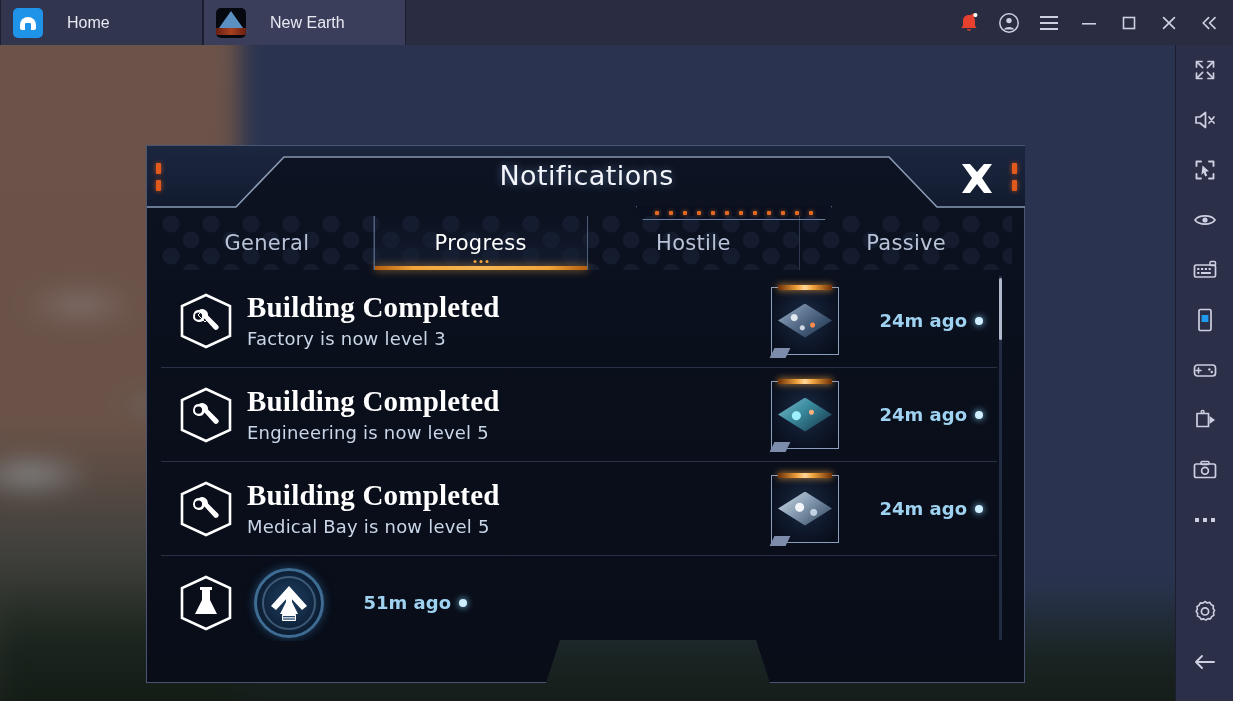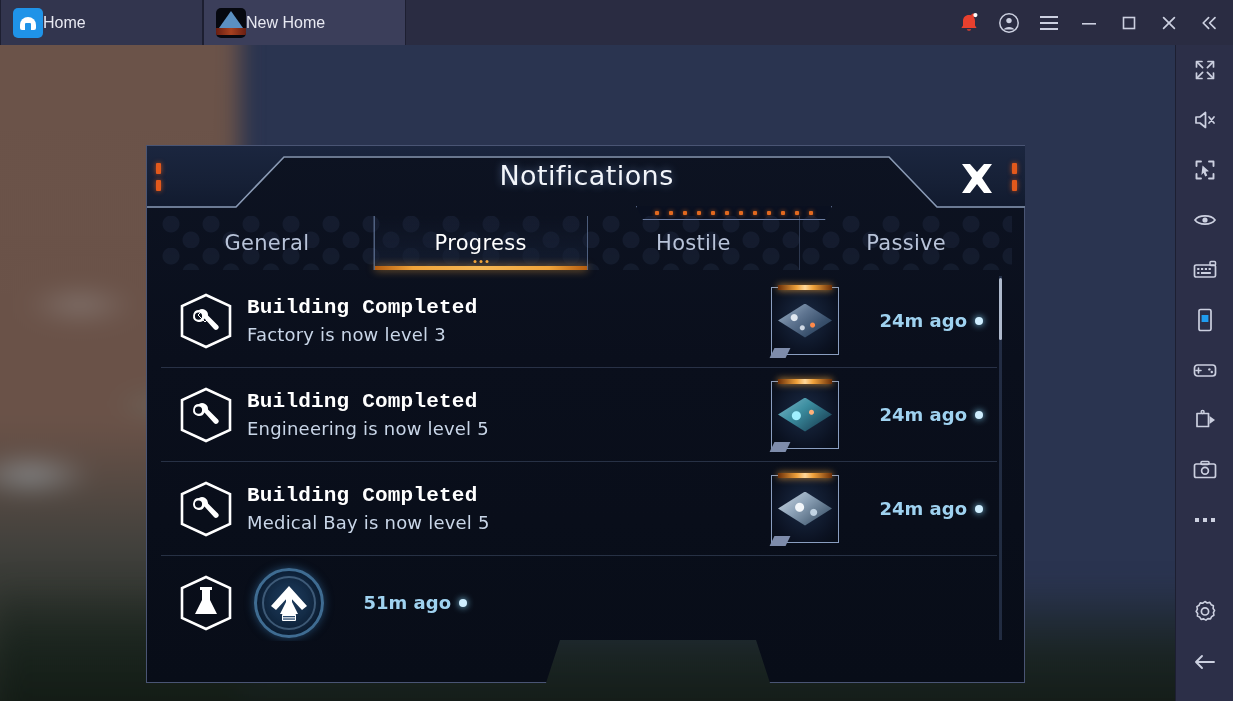--- a/index.html
+++ b/index.html
@@ -37,7 +37,7 @@
 
   .wtab {
     width: 203px; height: 45px;
-    display: flex; align-items: center; gap: 0;
+    display: flex; align-items: center; gap: 24px;
     padding-left: 12px;
     border-left: 1px solid #1d1f31;
     border-right: 1px solid #1d1f31;

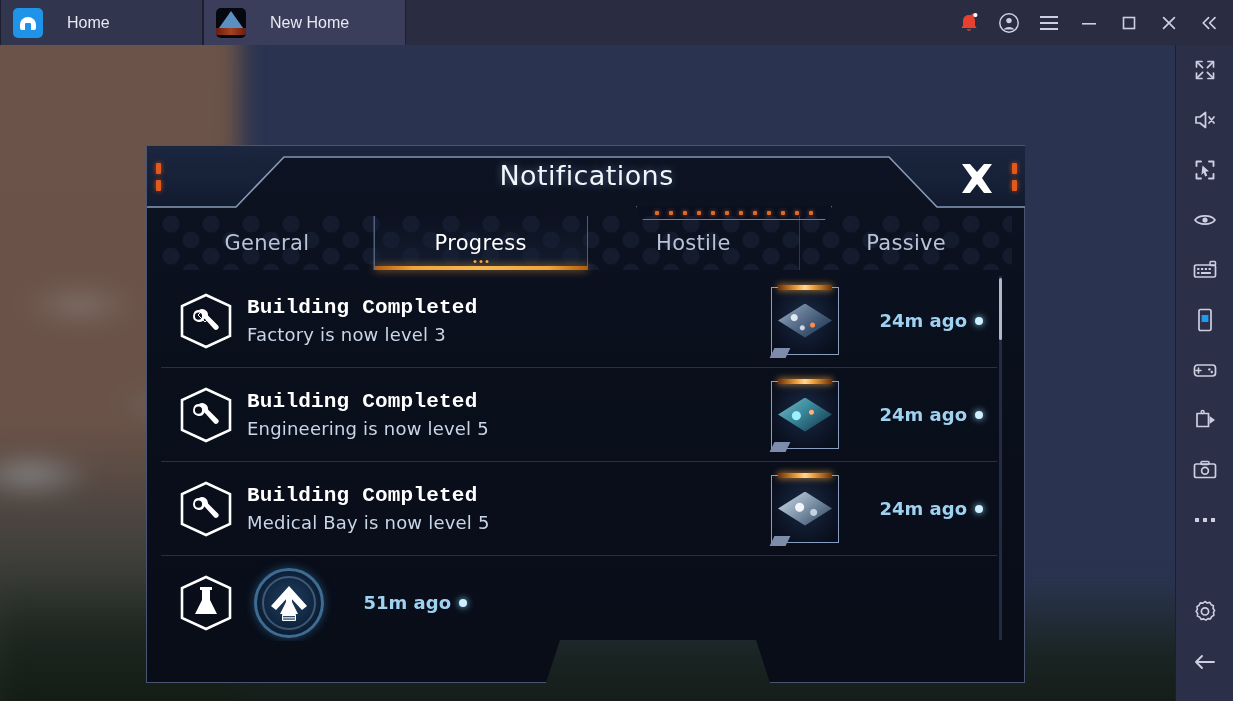--- a/index.html
+++ b/index.html
@@ -530,7 +530,7 @@
 
   <div class="wtab active">
     <span class="tab-icon game"></span>
-    <span class="wtab-label">New Home</span>
+    <span class="wtab-label">New Earth</span>
   </div>
 
   <div id="titlebar-spacer"></div>

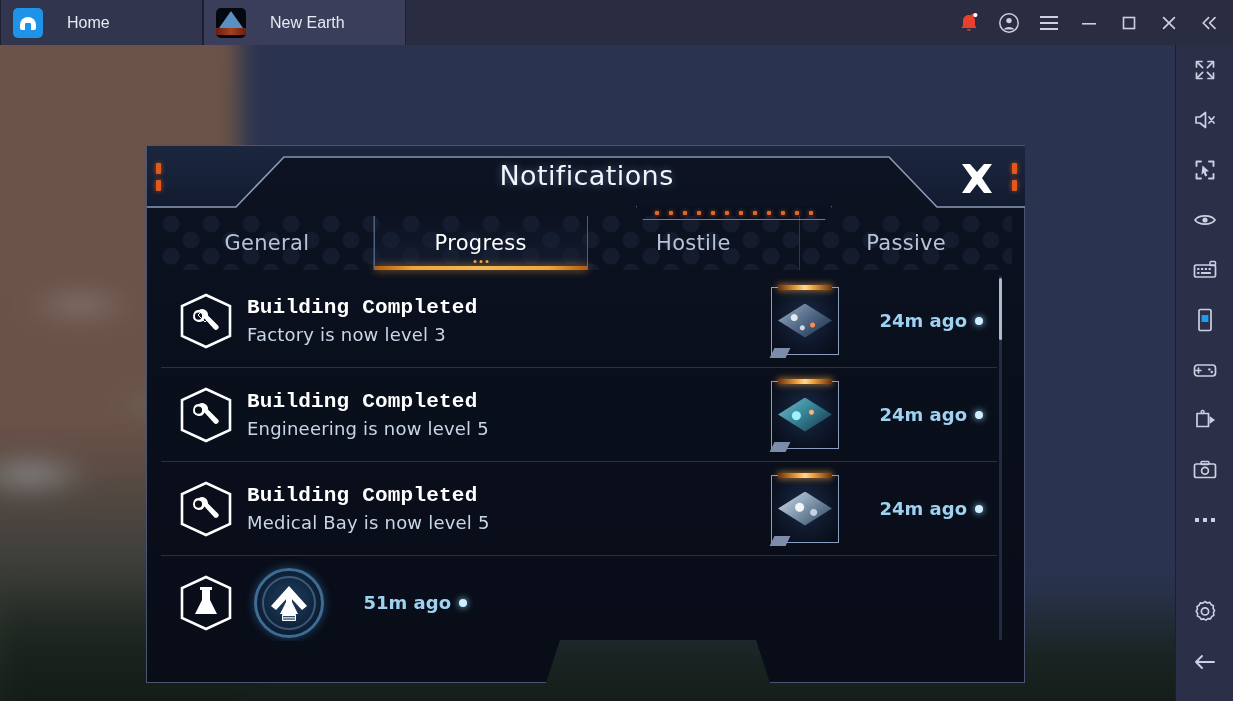--- a/index.html
+++ b/index.html
@@ -251,8 +251,8 @@
   .row-icon { width: 62px; flex: 0 0 62px; display: flex; align-items: center; justify-content: center; }
   .row-text { flex: 1 1 auto; padding-left: 10px; }
   .row-title {
-    color: #ffffff; font-size: 21px; font-weight: bold;
-    font-family: Liberation Mono, monospace; letter-spacing: .2px;
+    color: #ffffff; font-size: 29px; font-weight: bold;
+    font-family: Liberation Serif, serif; letter-spacing: .2px;
     line-height: 1.15;
   }
   .row-sub {

